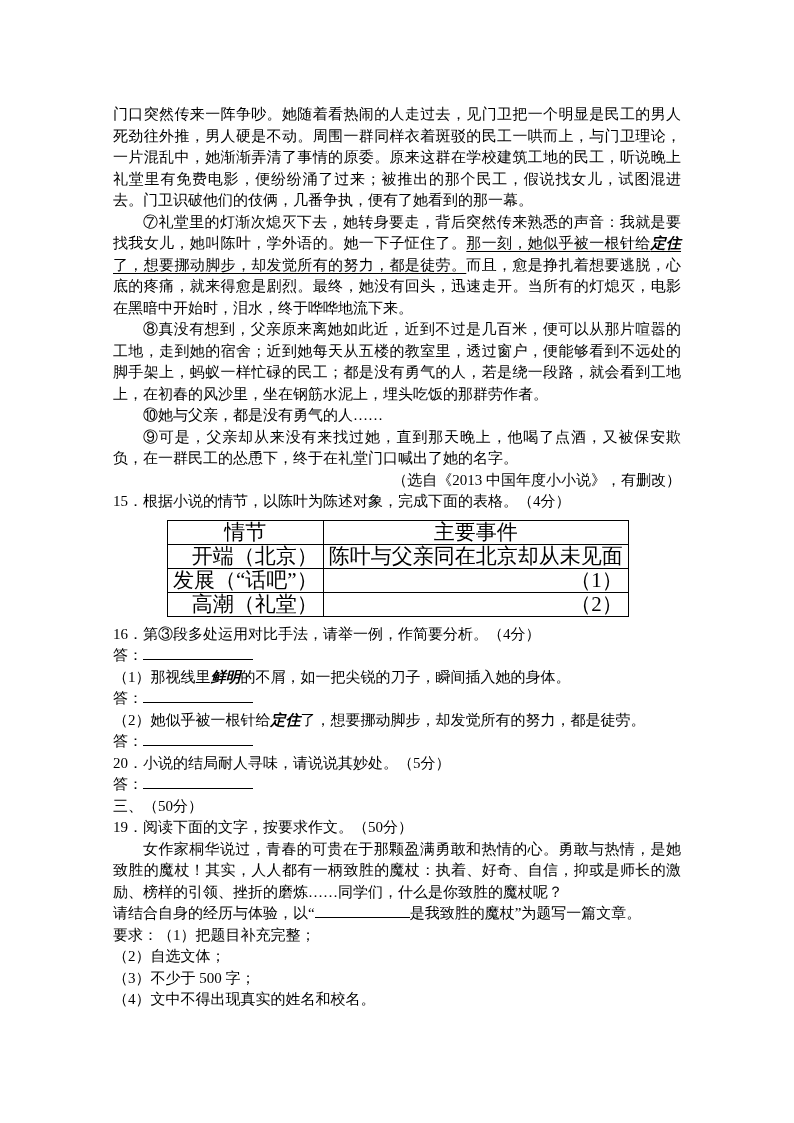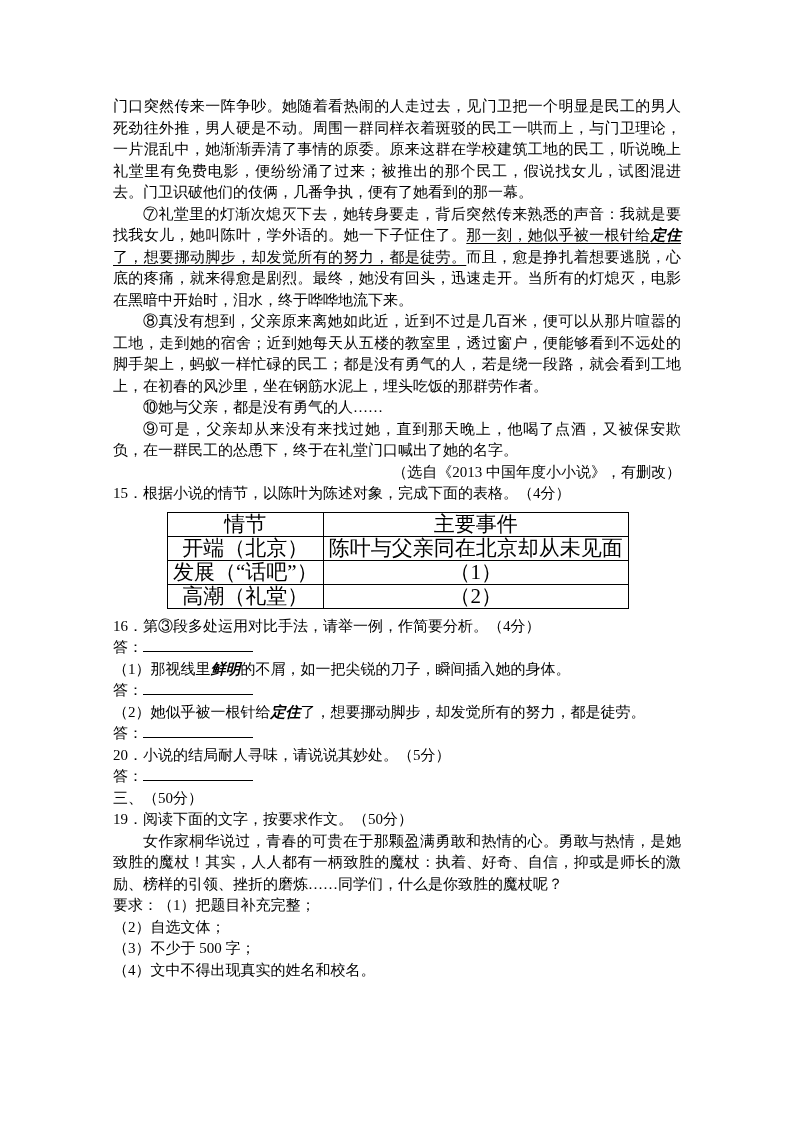--- a/index.html
+++ b/index.html
@@ -9,7 +9,7 @@
     position:relative;overflow:hidden;
   }
   .content{
-    position:absolute;left:113px;top:96px;width:568px;
+    position:absolute;left:113px;top:104px;width:568px;
     font-size:15px;line-height:21.5px;text-align:justify;
   }
   .para{margin:0;}

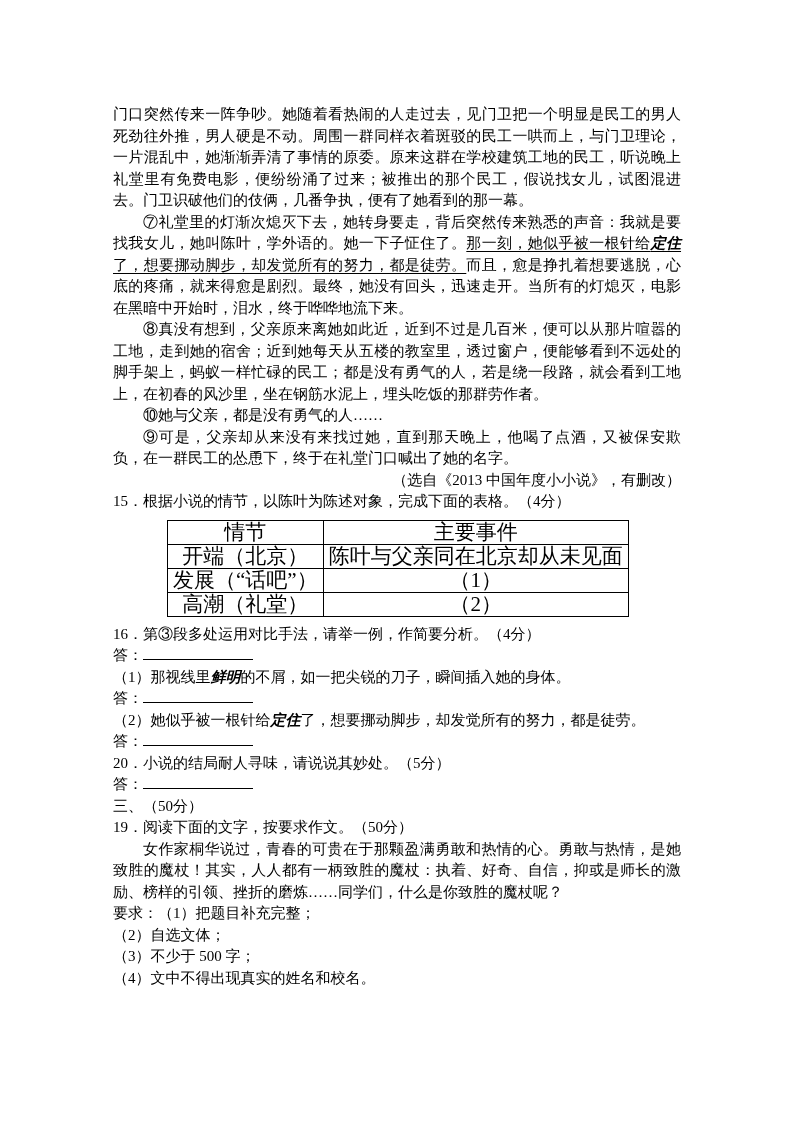--- a/index.html
+++ b/index.html
@@ -25,7 +25,7 @@
     height:23px;padding:0 5px;overflow:hidden;white-space:nowrap;
   }
   .q15-table th{text-align:center;}
-  .q15-table td{text-align:center;}
+  .q15-table td{text-align:right;}
   .col1{width:150px;}
   .col2{width:270px;}
 </style>

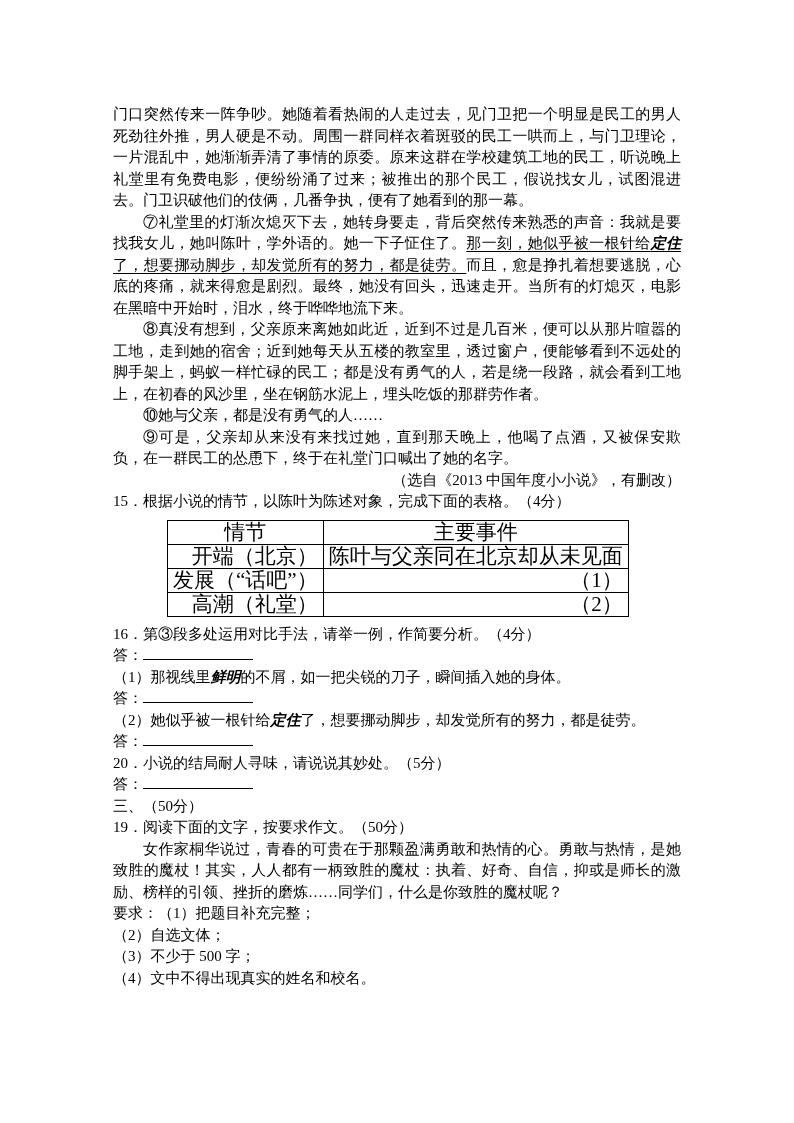--- a/index.html
+++ b/index.html
@@ -94,6 +94,7 @@
 
     <p class="para indent"><span>女作家桐华说过，青春的可贵在于那颗盈满勇敢和热情的心。勇敢与热情，是她致胜的魔杖！其实，人人都有一柄致胜的魔杖：执着、好奇、自信，抑或是师长的激励、榜样的引领、挫折的磨炼……同学们，什么是你致胜的魔杖呢？</span></p>
 
+    <p class="para"><span>请结合自身的经历与体验，以“</span><span class="title-blank"></span><span>是我致胜的魔杖”为题写一篇文章。</span></p>
 
     <p class="para"><span>要求：（1）把题目补充完整；</span></p>
     <p class="para"><span>（2）自选文体；</span></p>

